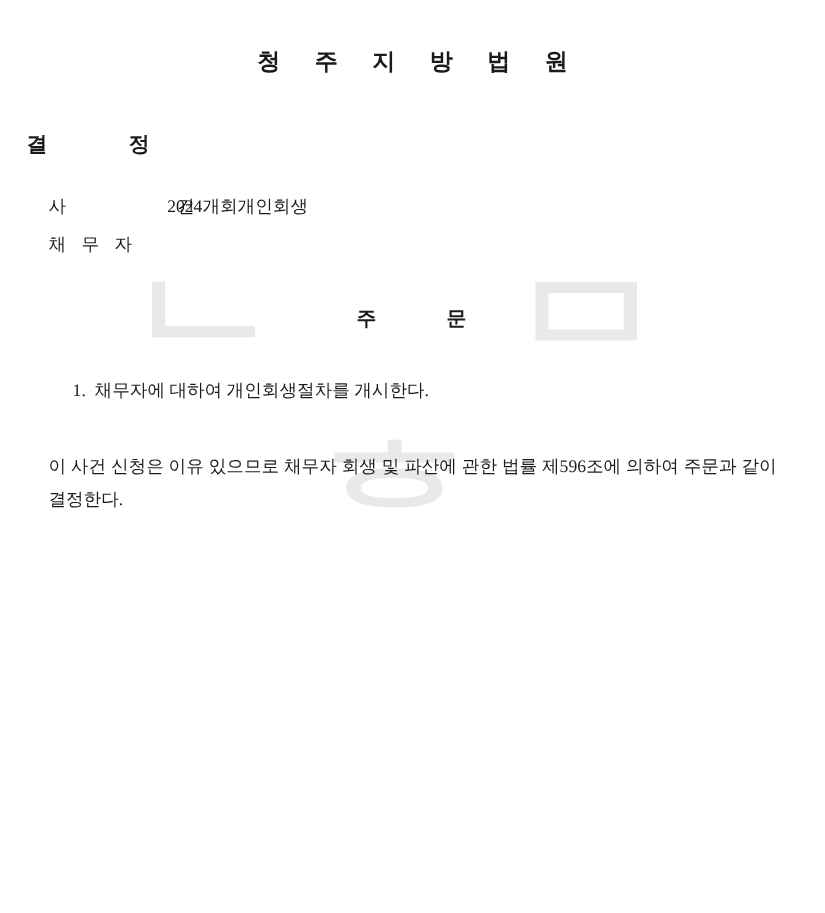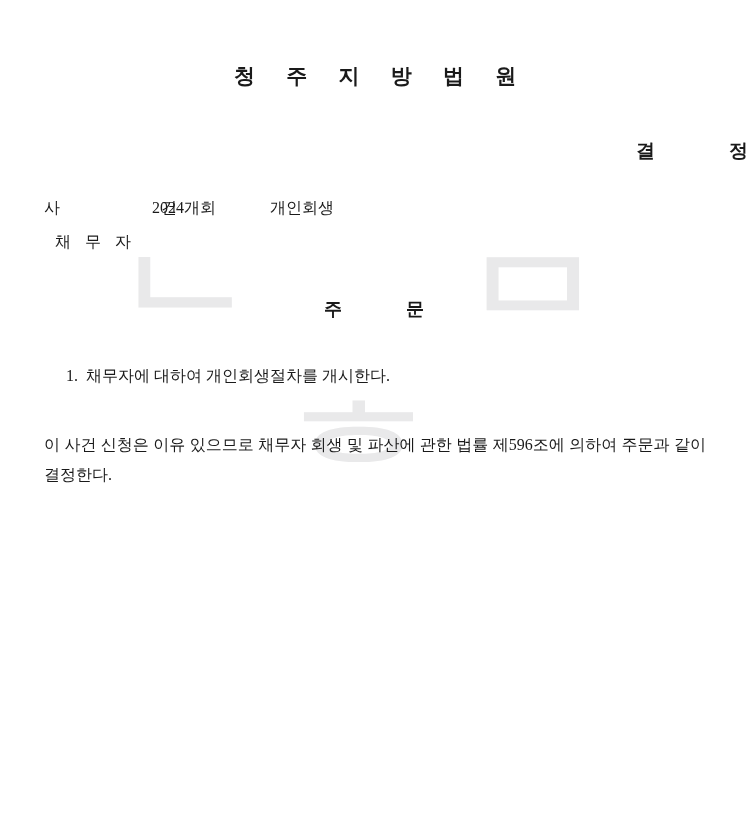--- a/index.html
+++ b/index.html
@@ -51,7 +51,7 @@
     font-size: 21px;
     font-weight: bold;
     letter-spacing: 13px;
-    padding-top: 62px;
+    padding-top: 42px;
     text-indent: 13px;
   }
 

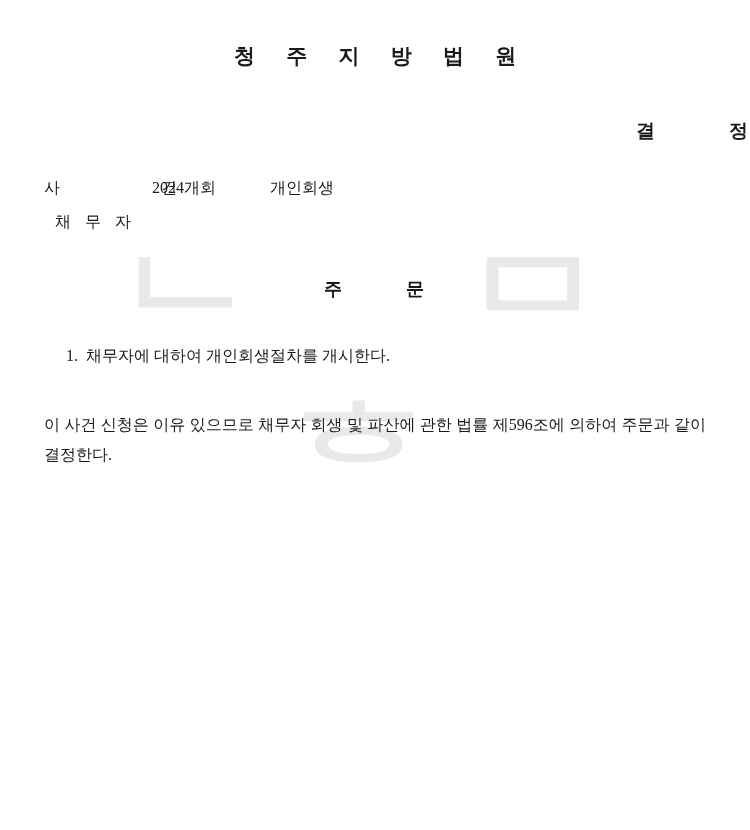--- a/index.html
+++ b/index.html
@@ -56,11 +56,12 @@
   }
 
   .doc-type {
-    text-align: right;
+    text-align: left;
     font-size: 19px;
     font-weight: bold;
     margin-top: 48px;
     letter-spacing: 2px;
+    padding-left: 24px;
   }
   .doc-type .gap {
     display: inline-block;

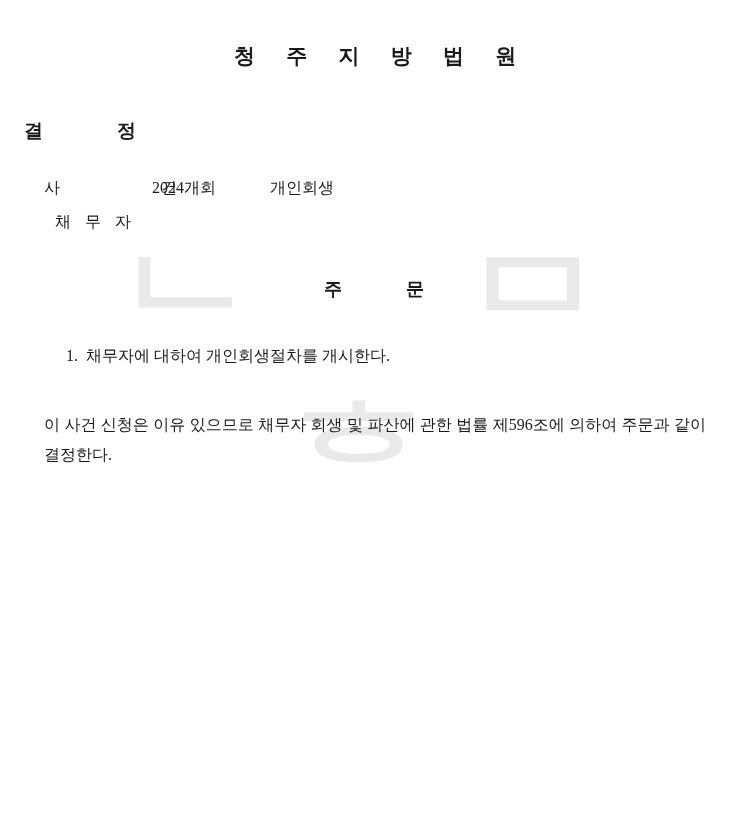--- a/index.html
+++ b/index.html
@@ -92,7 +92,6 @@
     margin-left: 16px;
   }
   .field-value2 {
-    margin-left: 54px;
   }
 
   .attorney {

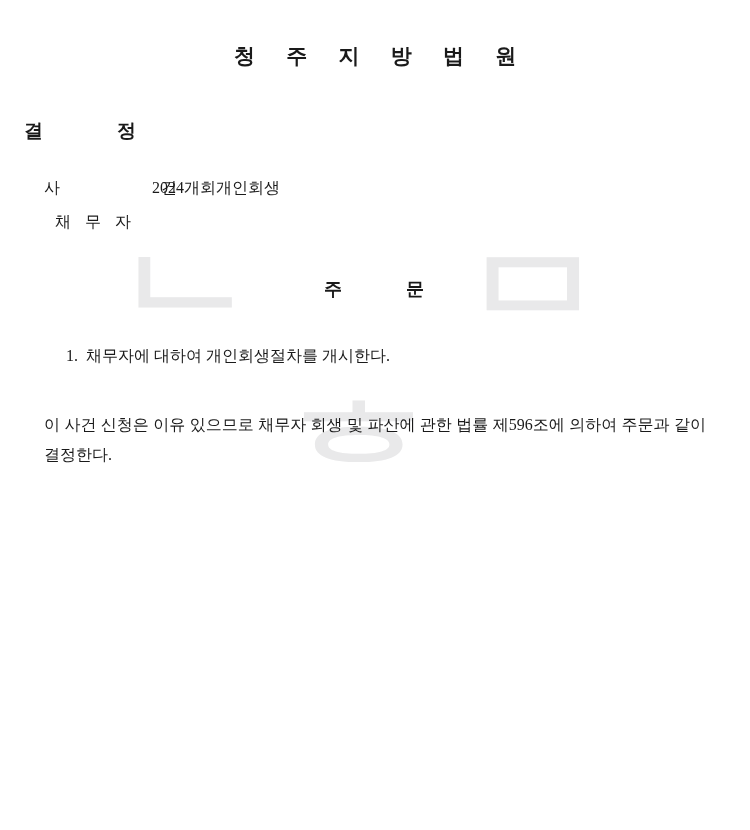--- a/index.html
+++ b/index.html
@@ -86,7 +86,6 @@
   }
   .field-label.narrow {
     letter-spacing: 5px;
-    text-align: right;
   }
   .field-value {
     margin-left: 16px;

